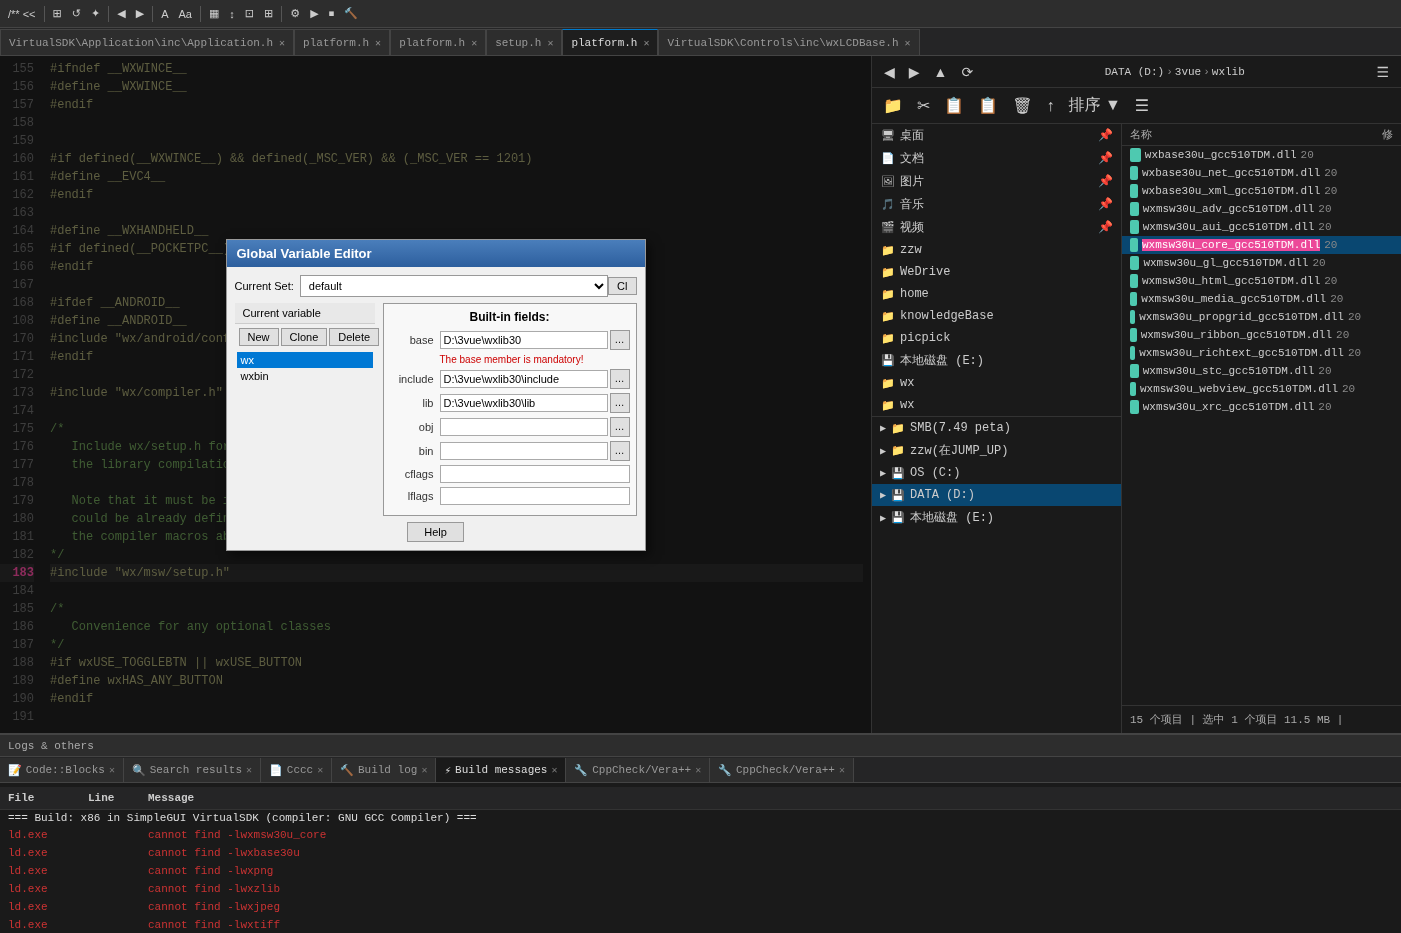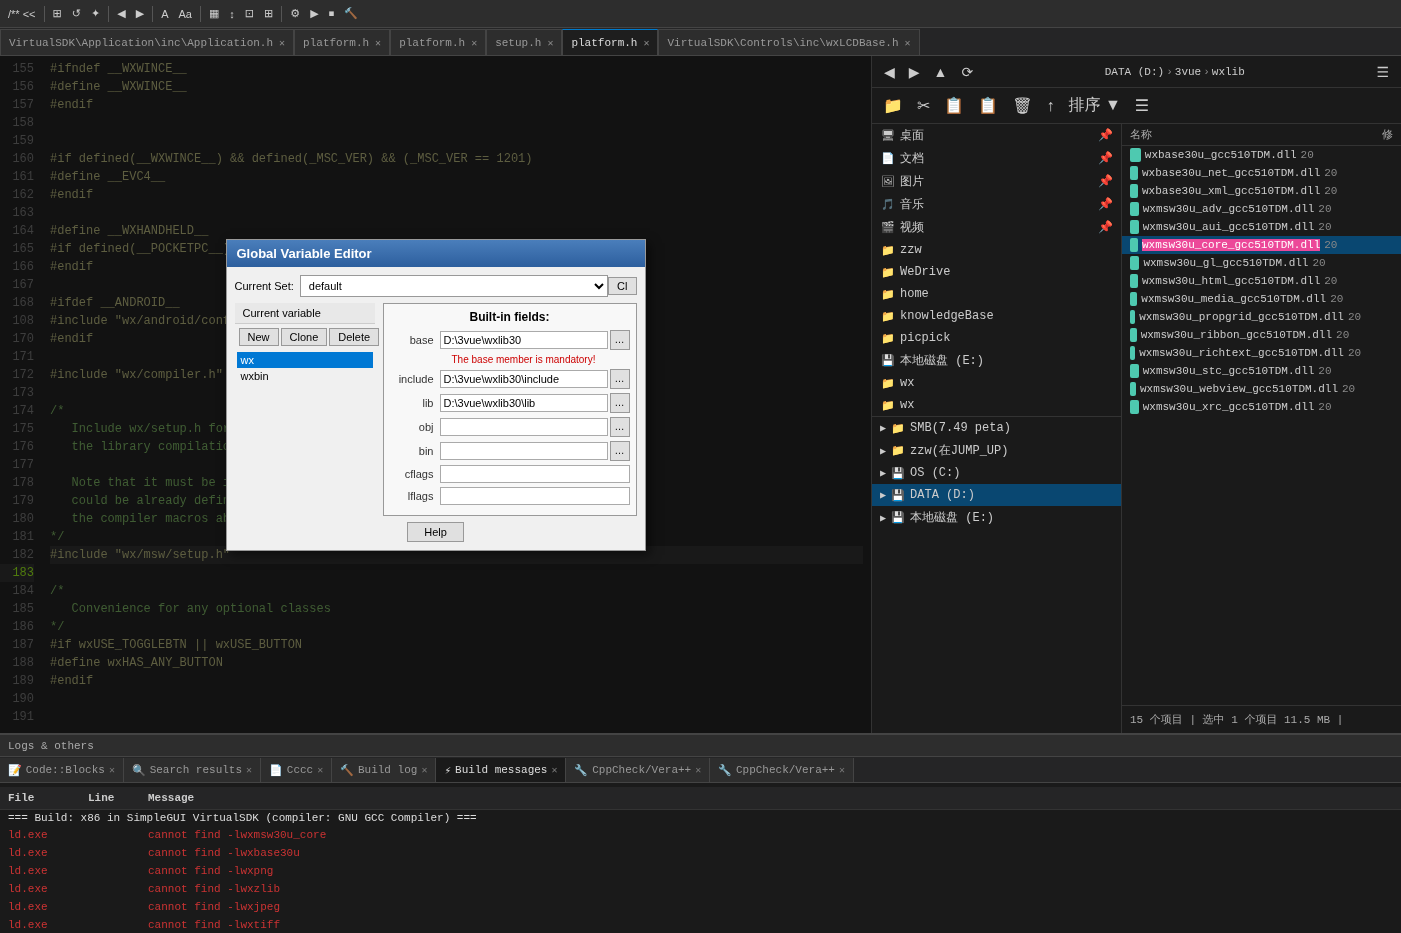--- a/index.html
+++ b/index.html
@@ -223,6 +223,7 @@
         <div class="code-line pp">#endif</div>
         <div class="code-line">&nbsp;</div>
         <div class="code-line pp">#ifdef __ANDROID__</div>
+        <div class="code-line pp">#define __ANDROID__</div>
         <div class="code-line pp">#include "wx/android/config_android.h"</div>
         <div class="code-line pp">#endif</div>
         <div class="code-line">&nbsp;</div>

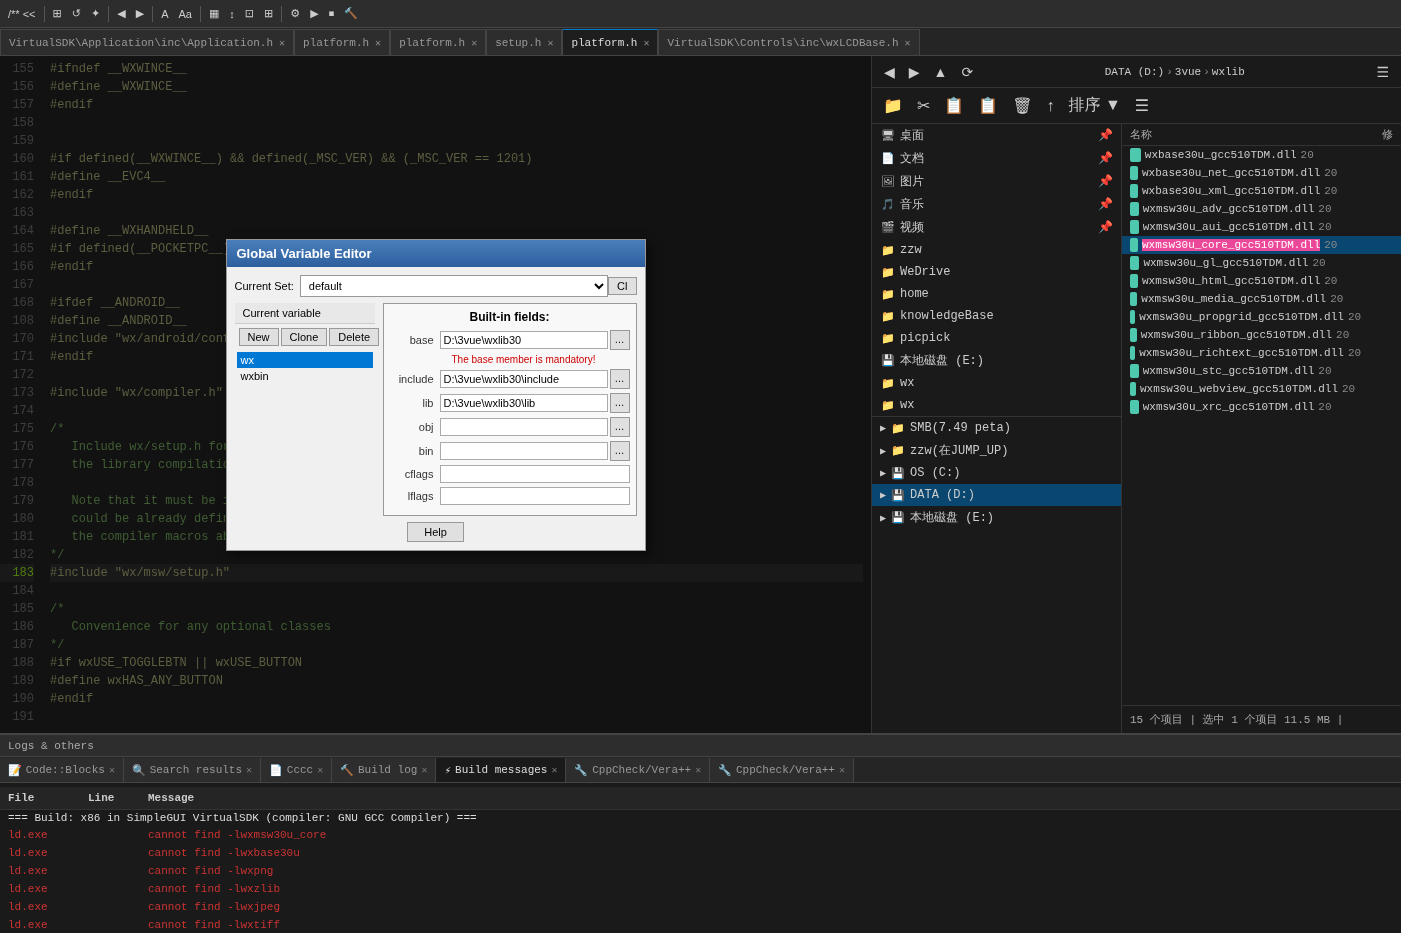--- a/index.html
+++ b/index.html
@@ -93,7 +93,7 @@
     .builtin-row { display: flex; align-items: center; margin-bottom: 4px; }
     .builtin-label { width: 50px; font-size: 11px; color: #333; text-align: right; padding-right: 6px; }
     .builtin-input { flex: 1; height: 18px; border: 1px solid #aaa; background: white; padding: 0 3px; font-size: 11px; }
-    .builtin-note { color: #cc0000; font-size: 10px; margin-left: 12px; }
+    .builtin-note { color: #cc0000; font-size: 10px; margin-left: 0; }
 
     .dialog-current-set { display: flex; align-items: center; margin-bottom: 6px; }
     .cs-label { font-size: 11px; margin-right: 6px; }

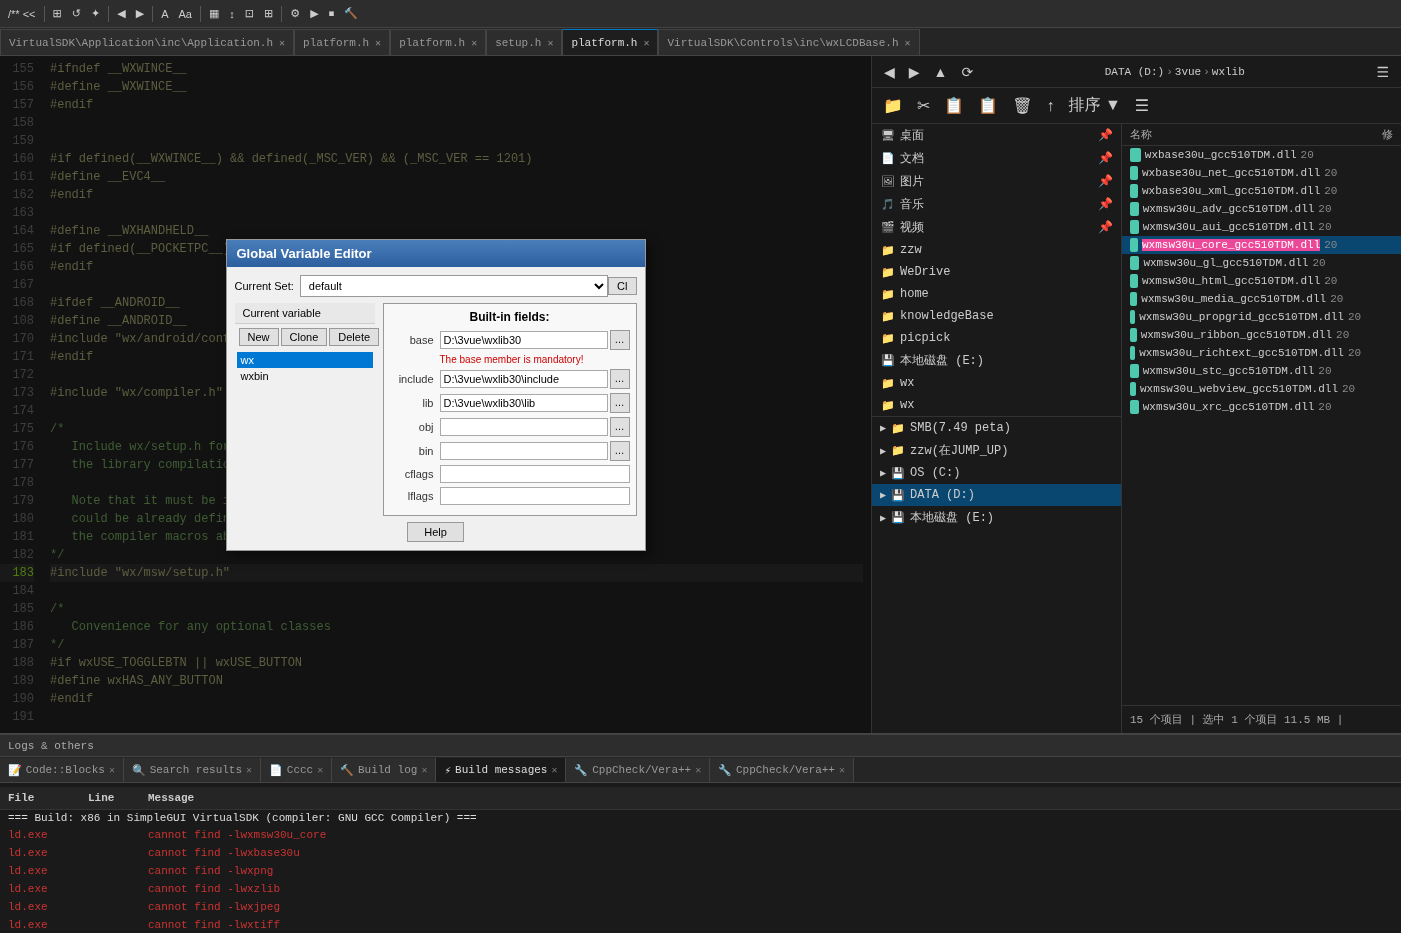--- a/index.html
+++ b/index.html
@@ -198,7 +198,7 @@
         <div>180</div>
         <div>181</div>
         <div>182</div>
-        <div style="background:#2a2a2a; color:#84cc16;">183</div>
+        <div style="background:#2a2a2a; color:#ec4899;font-weight:bold;">183</div>
         <div>184</div>
         <div>185</div>
         <div>186</div>

